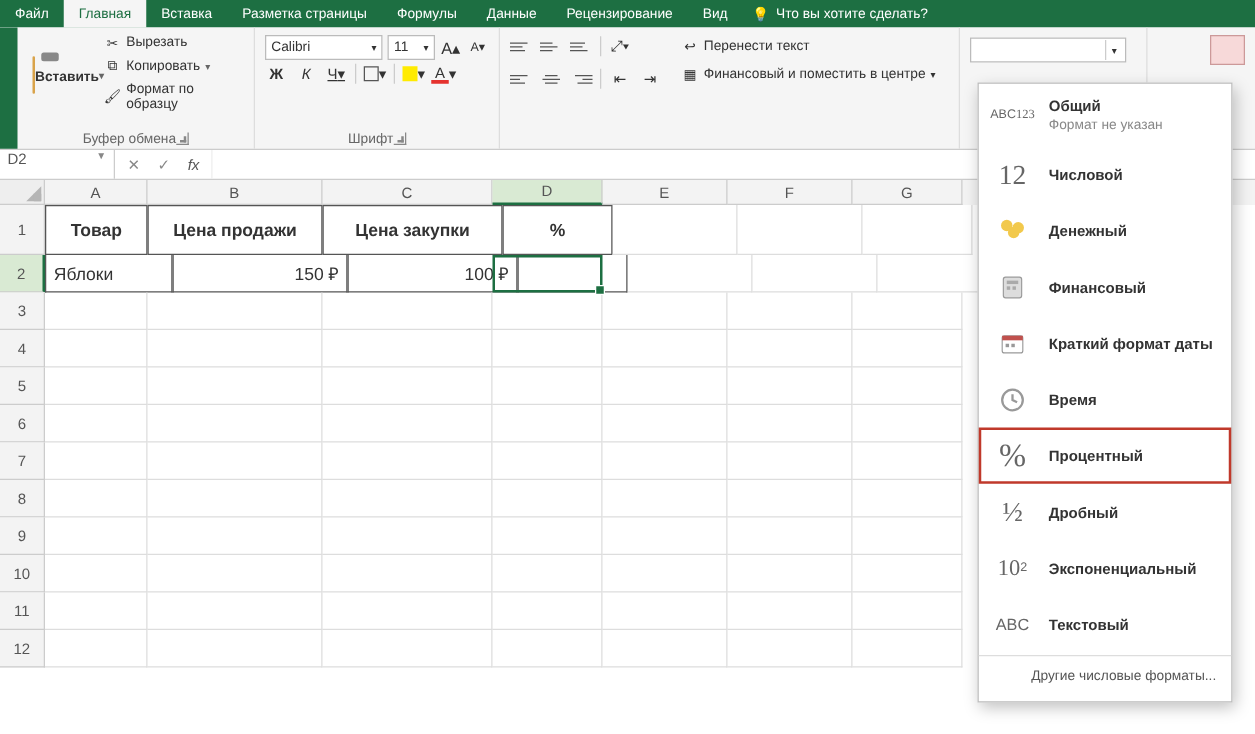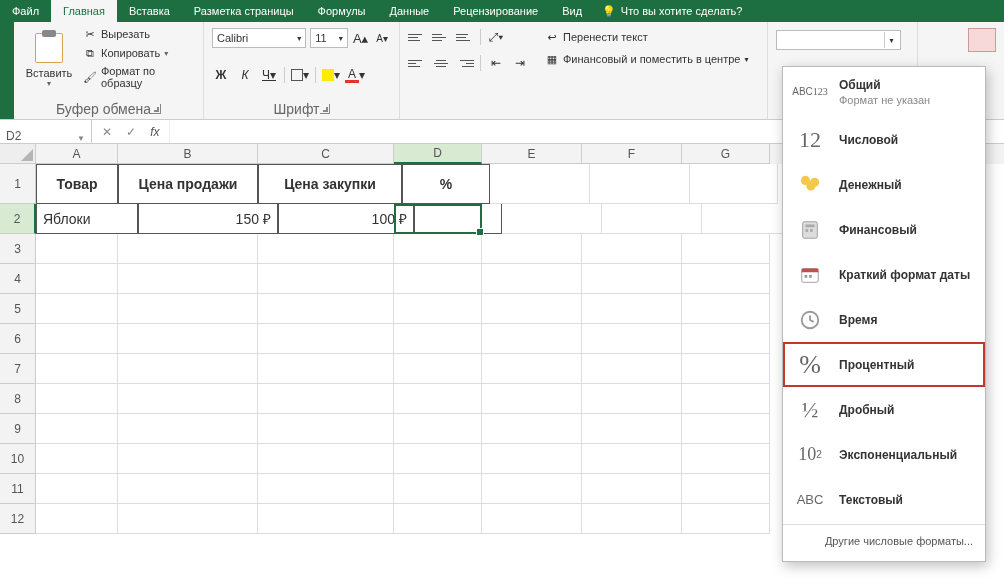--- a/index.html
+++ b/index.html
@@ -31,7 +31,7 @@
 .smallicon { width:14px; height:14px; display:inline-flex; align-items:center; justify-content:center; font-size:11px;}
 
 
-.font-body { display:flex; flex-direction:column; gap:18px; height:68px; padding-top:2px;}
+.font-body { display:flex; flex-direction:column; gap:2px; height:68px; padding-top:2px;}
 .font-row1 { display:flex; gap:4px; align-items:center;}
 .font-combo { border:1px solid #bbb; background:#fff; height:20px; font-size:11px; padding:1px 4px; display:flex; align-items:center; justify-content:space-between;}
 .font-row2 { display:flex; gap:6px; align-items:center;}

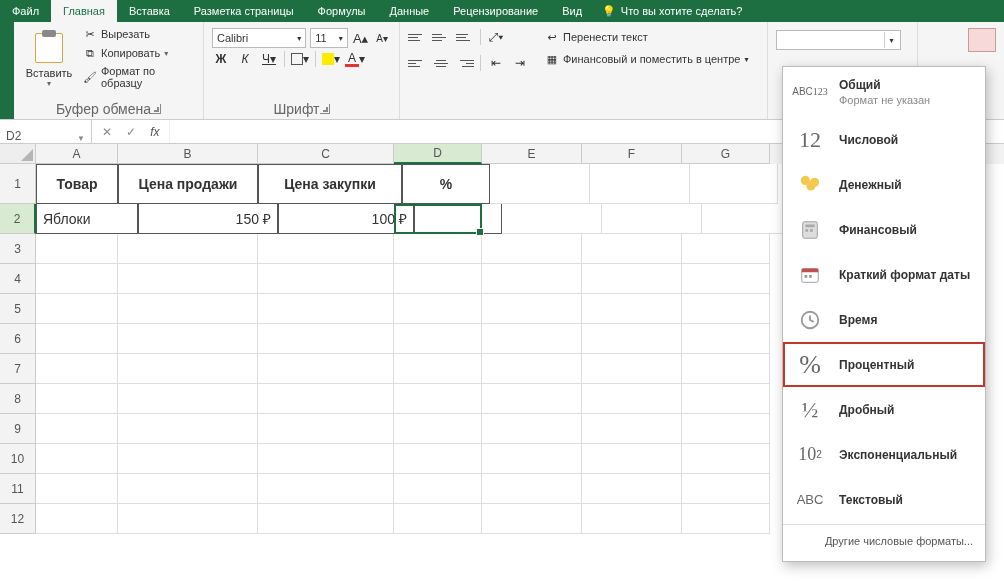--- a/index.html
+++ b/index.html
@@ -21,7 +21,7 @@
 
 
 .clipboard-body { display:flex; gap:4px; height:68px;}
-.paste-big { display:flex; flex-direction:column; align-items:center; justify-content:center; padding:2px 4px; width:54px;}
+.paste-big { display:flex; flex-direction:row; align-items:center; justify-content:space-between; padding:2px 4px; width:54px;font-weight:bold;}
 .paste-icon { width:28px; height:30px; background:#fff; border:1px solid #d9a34a; border-radius:2px; position:relative;}
 .paste-icon::before{content:""; position:absolute; top:-4px; left:6px; width:14px; height:7px; background:#888; border-radius:2px;}
 .paste-label { font-size:11px; margin-top:4px;}

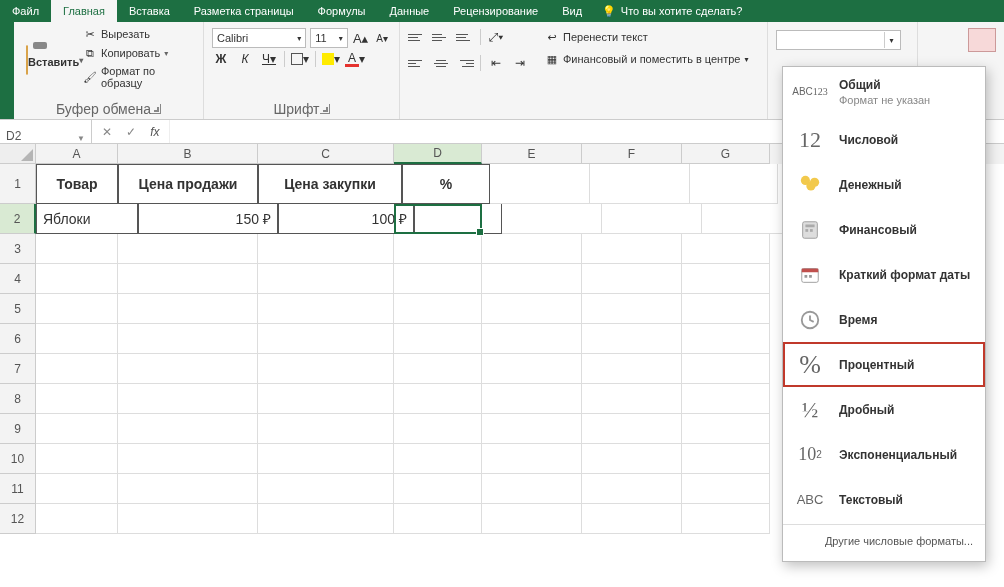--- a/index.html
+++ b/index.html
@@ -15,7 +15,7 @@
 .ribbon { background: #f5f5f5; border-bottom: 1px solid #ccc; height: 98px; display: flex; position: relative; }
 .ribbon-edge { width: 14px; background: #1d6f42; }
 .ribbon-group { border-right: 1px solid #ddd; padding: 4px 8px 2px 8px; display: flex; flex-direction: column; justify-content: space-between; }
-.ribbon-group-label { text-align: center; font-size: 14px; color: #666; padding-top: 3px; display:flex; justify-content:center; align-items:center; }
+.ribbon-group-label { text-align: center; font-size: 11px; color: #666; padding-top: 3px; display:flex; justify-content:center; align-items:center; }
 .dlg-launcher { width:10px; height:10px; border:1px solid #888; border-top:none; border-left:none; position:relative; }
 .dlg-launcher::after{content:""; position:absolute; right:1px; bottom:1px; border:2px solid #888; border-top:none; border-left:none; width:3px; height:3px;}
 

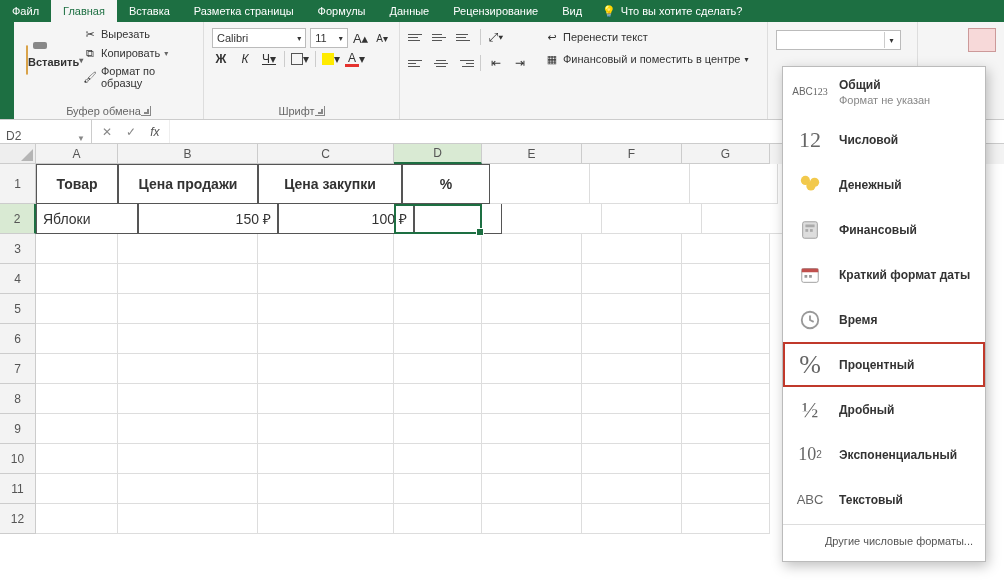--- a/index.html
+++ b/index.html
@@ -58,7 +58,7 @@
 
 
 .formula-bar { height:24px; border-bottom:1px solid #ccc; display:flex; align-items:stretch; font-size:12px;}
-.name-box { width:92px; border-right:1px solid #ccc; display:flex; align-items:flex-end; justify-content:space-between; padding:0 6px; color:#555;}
+.name-box { width:92px; border-right:1px solid #ccc; display:flex; align-items:flex-start; justify-content:space-between; padding:0 6px; color:#555;}
 .name-box .dd{font-size:8px;color:#888;}
 .fx-btns { display:flex; align-items:center; padding:0 10px; gap:14px; color:#888; border-right:1px solid #eee;}
 .fx-label { font-style:italic; color:#555; }

